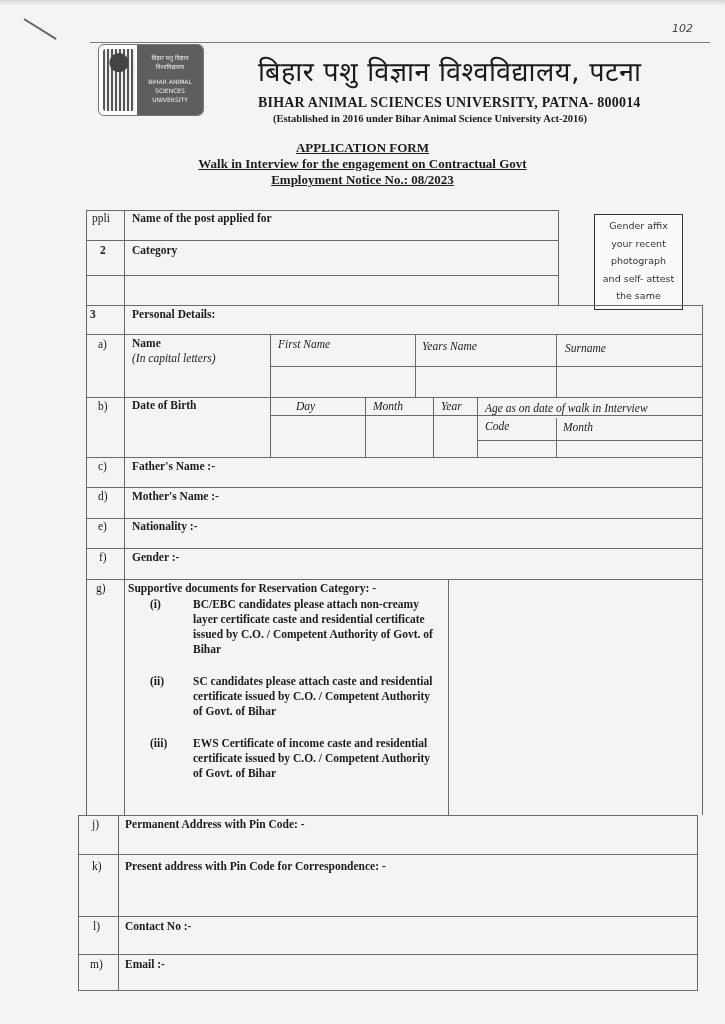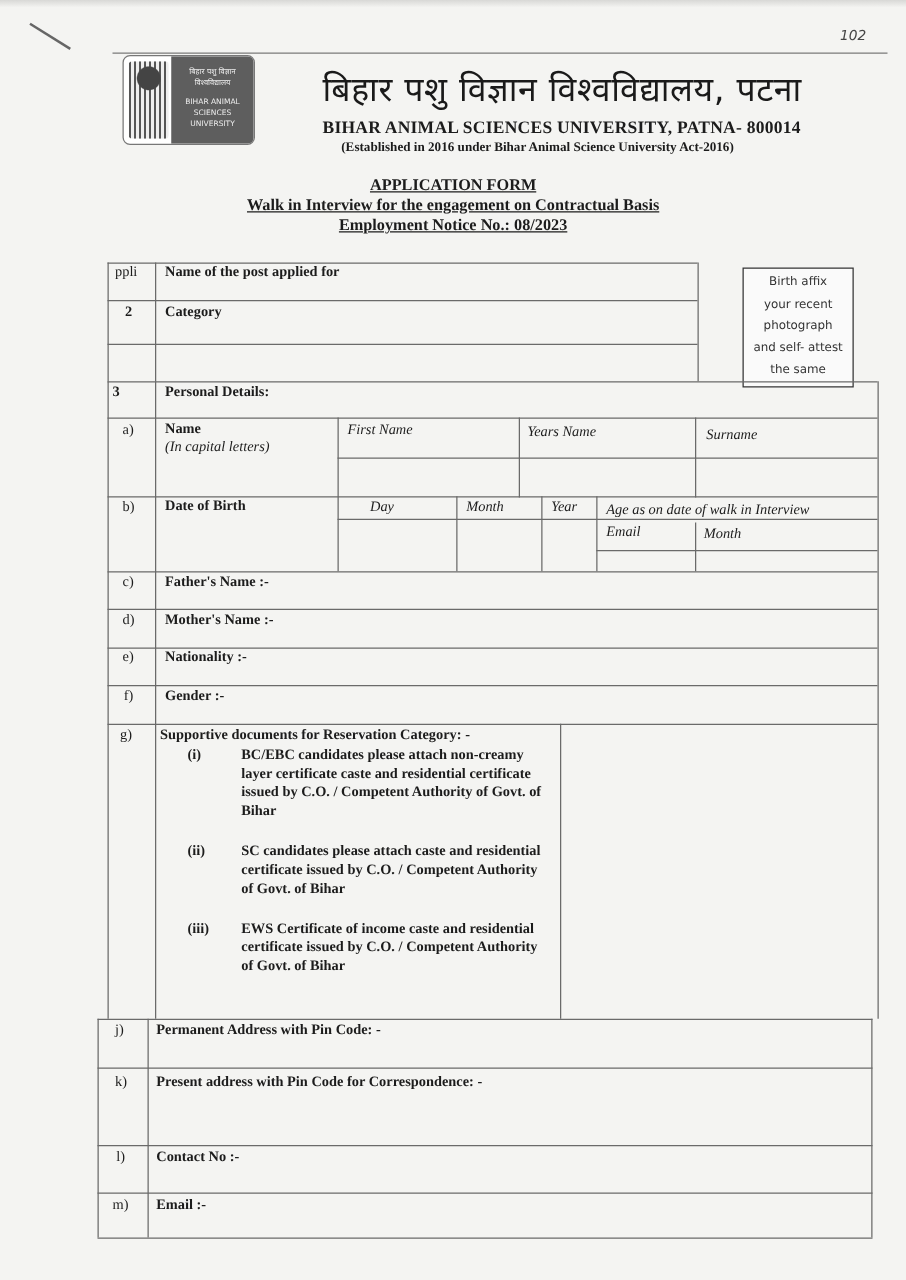--- a/index.html
+++ b/index.html
@@ -62,7 +62,7 @@
 <div class="abs eng-title">BIHAR ANIMAL SCIENCES UNIVERSITY, PATNA- 800014</div>
 <div class="abs est">(Established in 2016 under Bihar Animal Science University Act-2016)</div>
 <div class="abs app-form">APPLICATION FORM</div>
-<div class="abs walk">Walk in Interview for the engagement on Contractual Basis</div>
+<div class="abs walk">Walk in Interview for the engagement on Contractual Govt</div>
 <div class="abs notice">Employment Notice No.: 08/2023</div>
 
 <div class="abs photo-box">

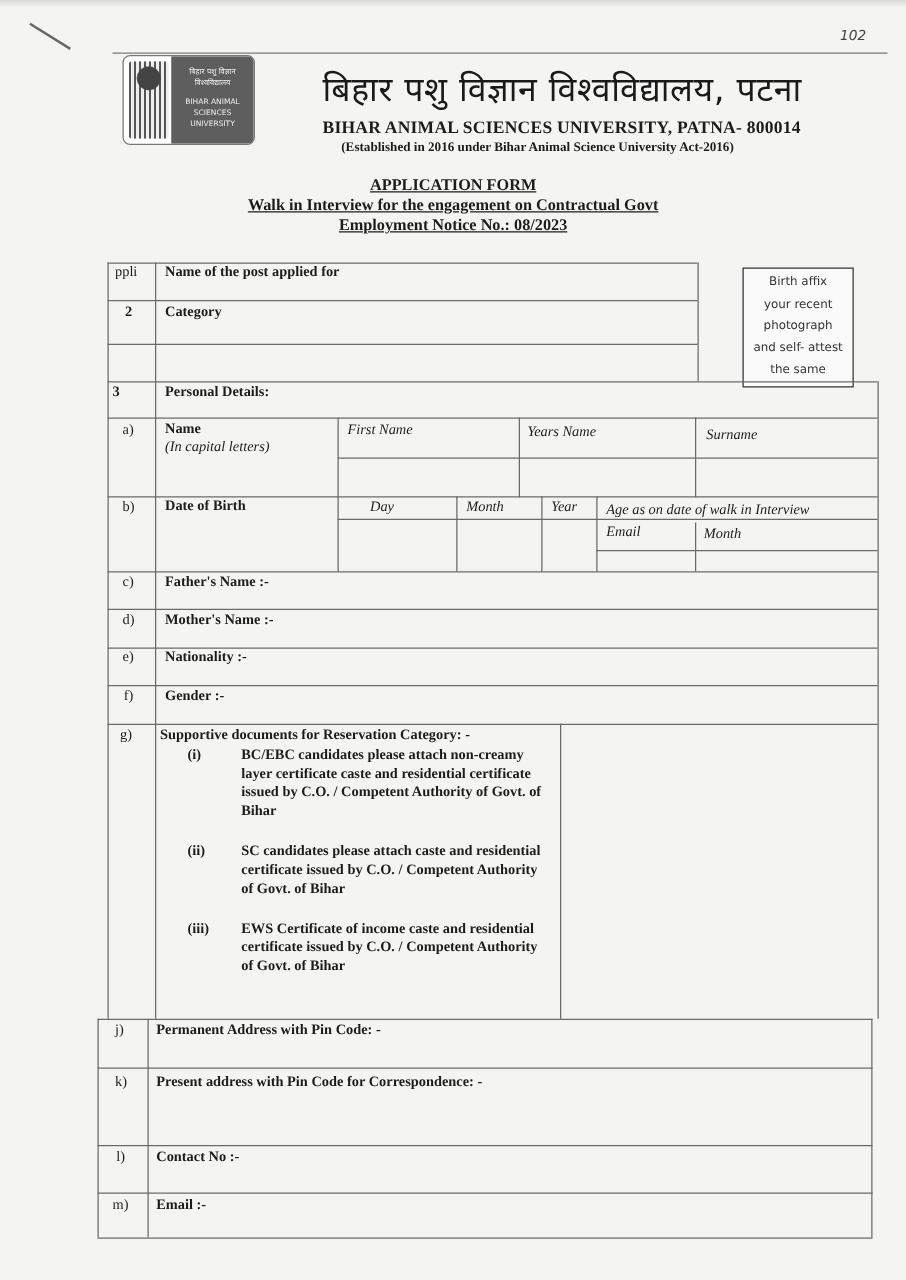--- a/index.html
+++ b/index.html
@@ -66,7 +66,7 @@
 <div class="abs notice">Employment Notice No.: 08/2023</div>
 
 <div class="abs photo-box">
-  <div>Birth affix</div>
+  <div>Gender affix</div>
   <div>your recent</div>
   <div>photograph</div>
   <div>and self- attest</div>

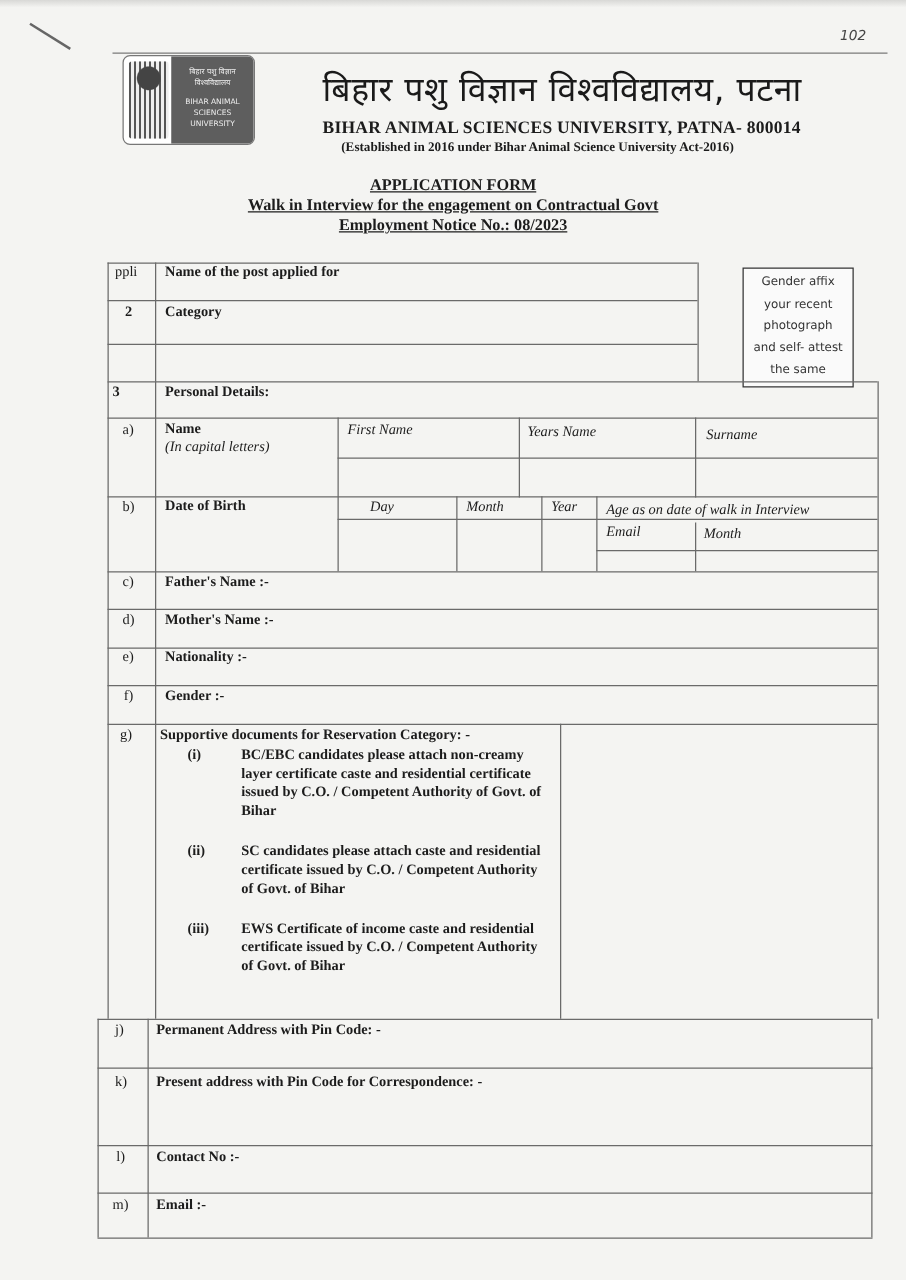--- a/index.html
+++ b/index.html
@@ -126,7 +126,7 @@
 <div class="plain" style="left:373px;top:400px">Month</div>
 <div class="plain" style="left:441px;top:400px">Year</div>
 <div class="plain" style="left:485px;top:402px">Age as on date of walk in Interview</div>
-<div class="plain" style="left:485px;top:420px">Email</div>
+<div class="plain" style="left:485px;top:420px">Code</div>
 <div class="plain" style="left:563px;top:421px">Month</div>
 <div class="field" style="left:272px;top:417px;width:91px;height:38px"></div>
 <div class="field" style="left:367px;top:417px;width:64px;height:38px"></div>

